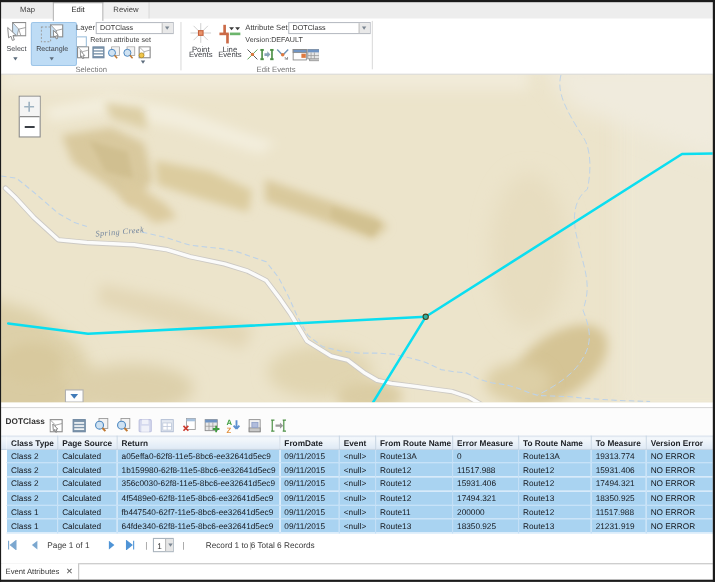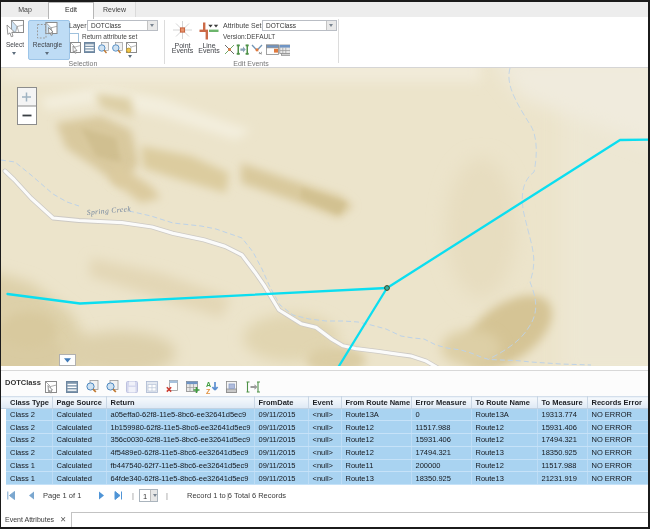--- a/index.html
+++ b/index.html
@@ -355,7 +355,7 @@
               <th>Error Measure</th>
               <th>To Route Name</th>
               <th>To Measure</th>
-              <th>Records Error</th>
+              <th>Version Error</th>
             </tr>
         <tr>
               <td class="gut"></td>

